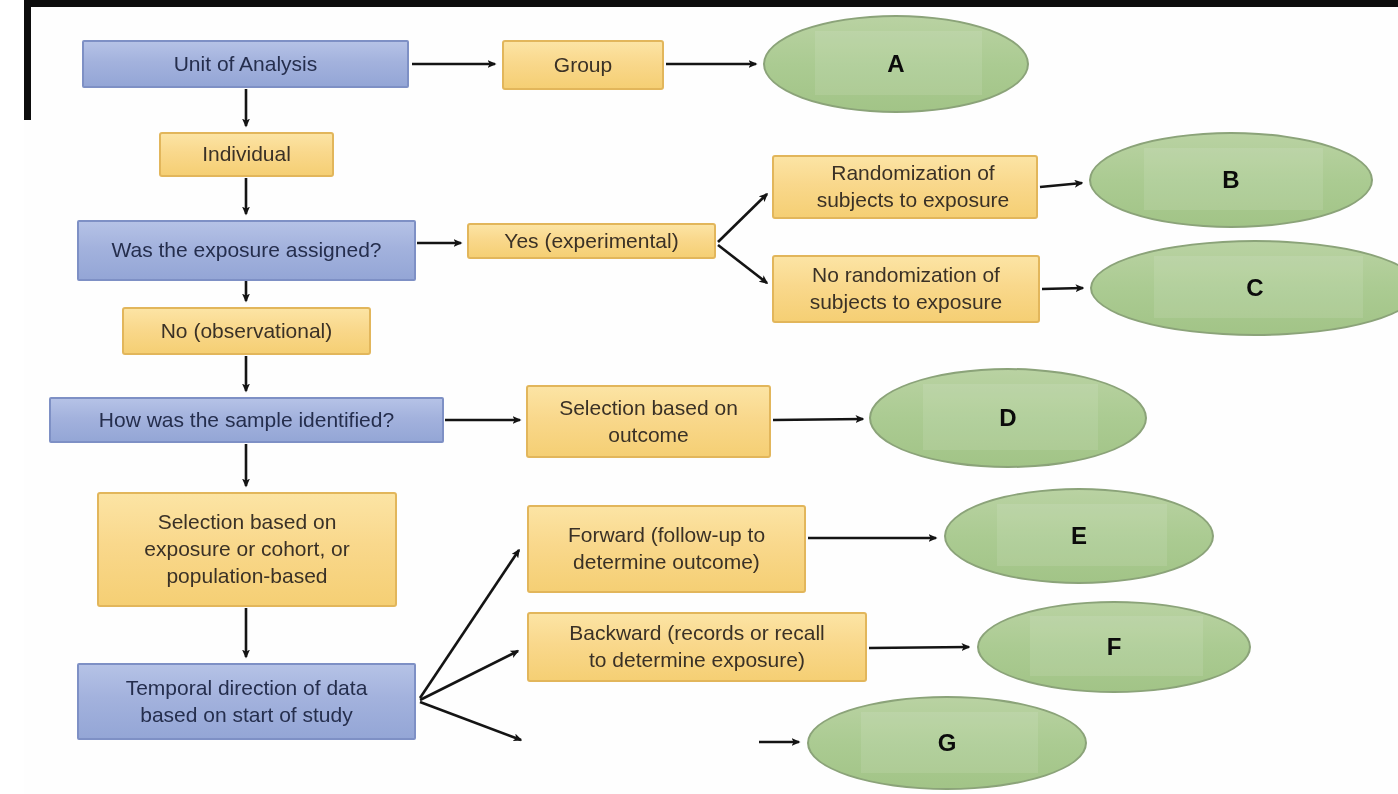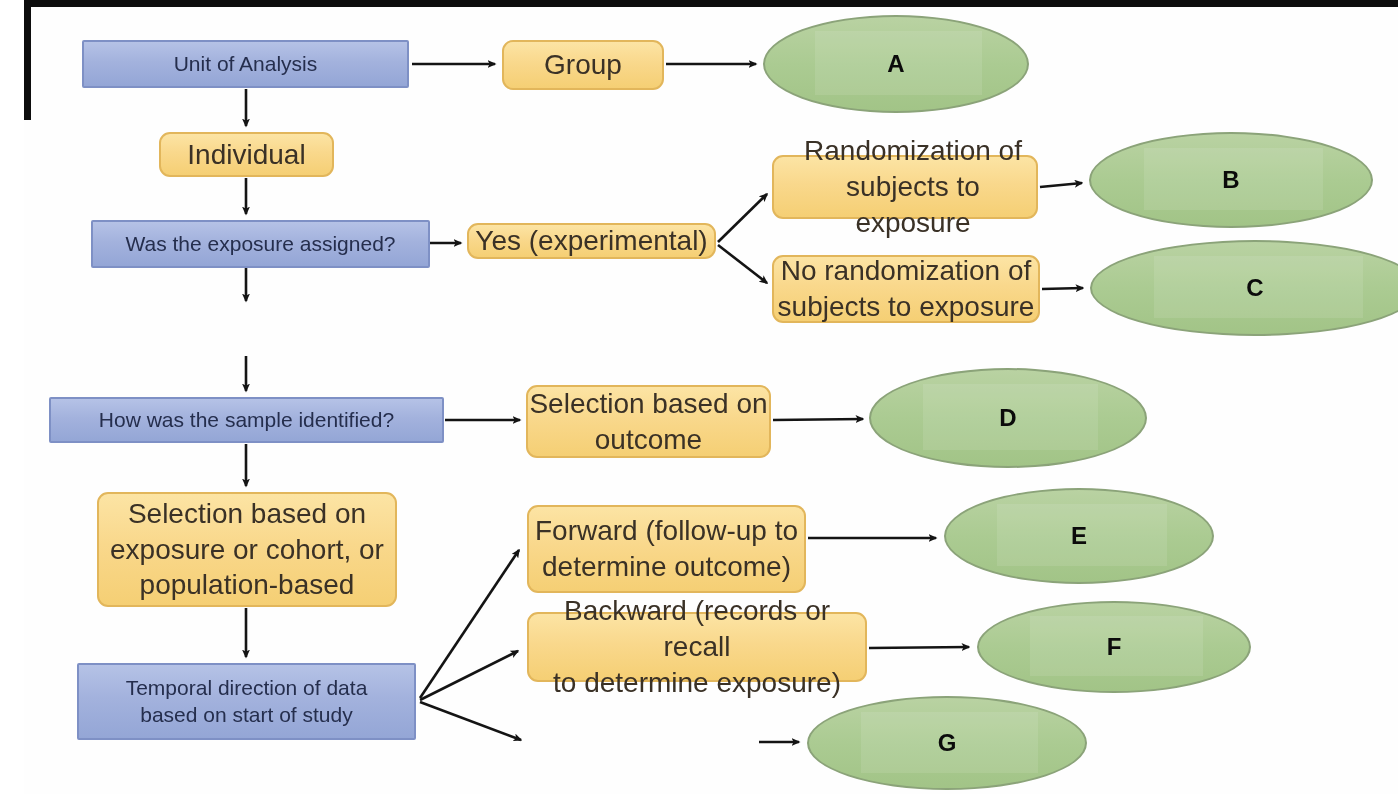--- a/index.html
+++ b/index.html
@@ -30,9 +30,9 @@
   .option{
     background:linear-gradient(180deg,#fce4a4 0%,#f9d88c 45%,#f5cf74 100%);
     border:2px solid #e2b65b;
-    border-radius:11px;
+    border-radius:3px;
     color:#3a3126;
-    font-size:28px;
+    font-size:21px;
   }
   .terminal{
     position:absolute;

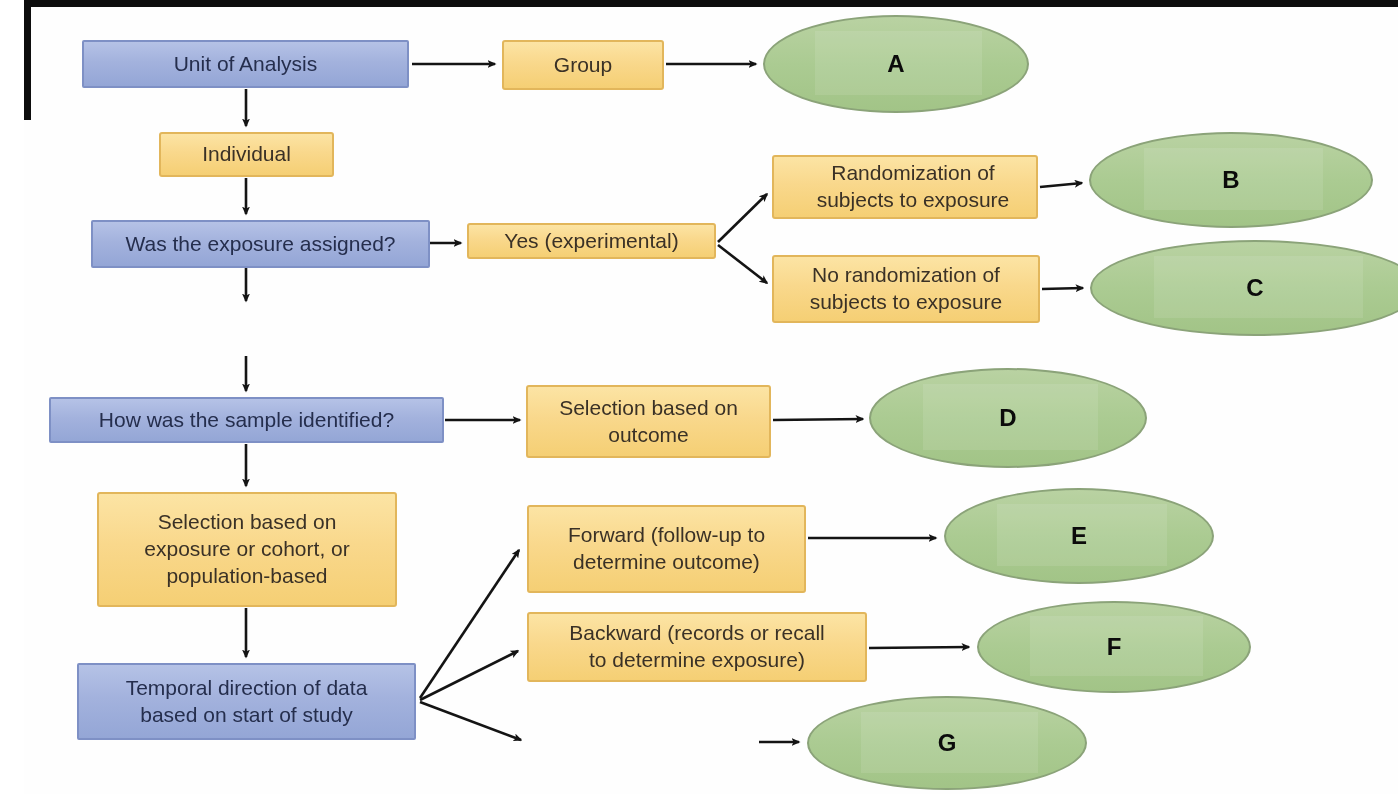--- a/index.html
+++ b/index.html
@@ -101,7 +101,7 @@
       <div class="node option" style="left: 135px; top: 132px; width: 175px; height: 45px;">
         <span class="lbl">Individual</span>
       </div>
-      <div class="node decision" style="left: 67px; top: 220px; width: 339px; height: 48px;">
+      <div class="node decision" style="left: 53px; top: 220px; width: 339px; height: 61px;">
         <span class="lbl">Was the exposure assigned?</span>
       </div>
       <div class="node option" style="left: 443px; top: 223px; width: 249px; height: 36px;">

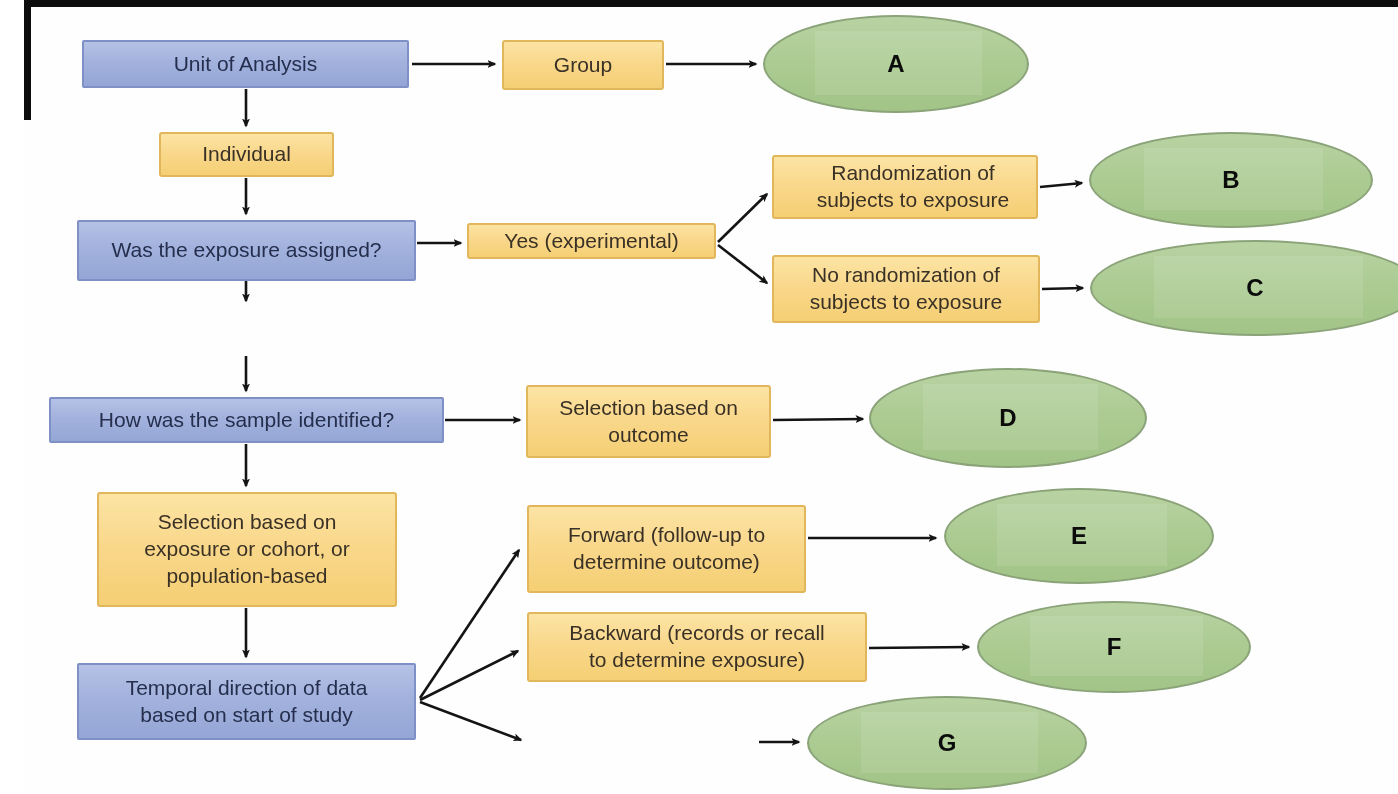--- a/index.html
+++ b/index.html
@@ -115,6 +115,9 @@
         <span class="lbl">No randomization of
 subjects to exposure</span>
       </div>
+      <div class="node option" style="left: 98px; top: 307px; width: 249px; height: 48px;">
+        <span class="lbl">No (observational)</span>
+      </div>
       <div class="node decision" style="left: 25px; top: 397px; width: 395px; height: 46px;">
         <span class="lbl">How was the sample identified?</span>
       </div>

